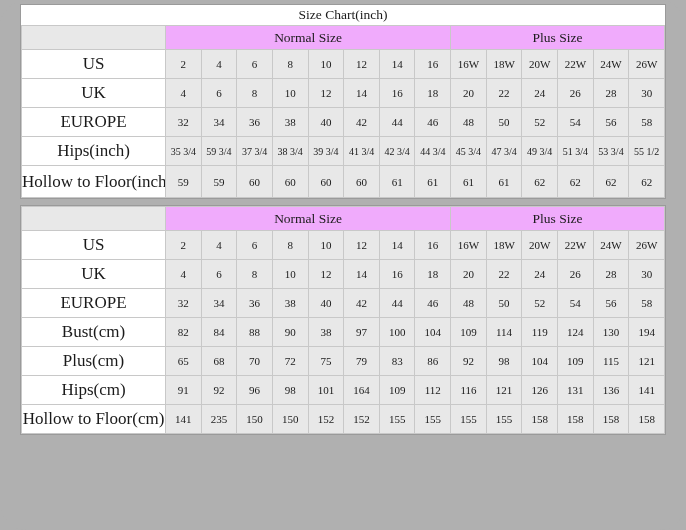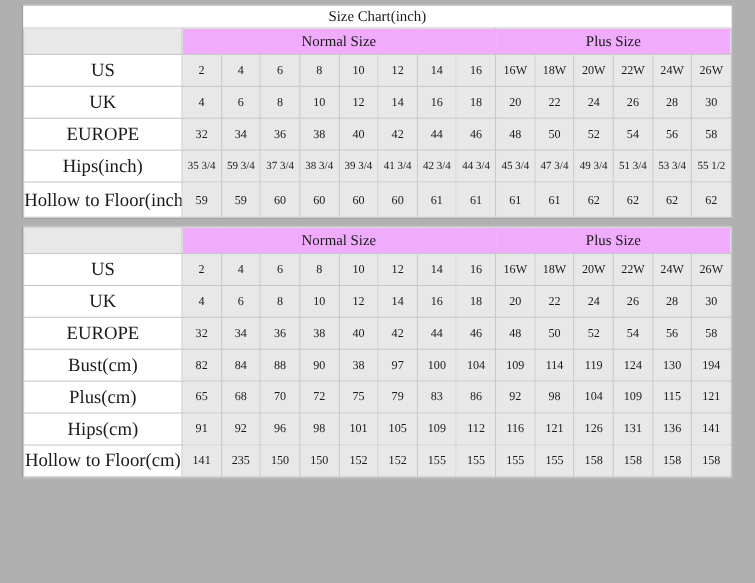--- a/index.html
+++ b/index.html
@@ -299,7 +299,7 @@
           <td class="val">96</td>
           <td class="val">98</td>
           <td class="val">101</td>
-          <td class="val">105</td>
+          <td class="val">164</td>
           <td class="val">109</td>
           <td class="val">112</td>
           <td class="val">116</td>

